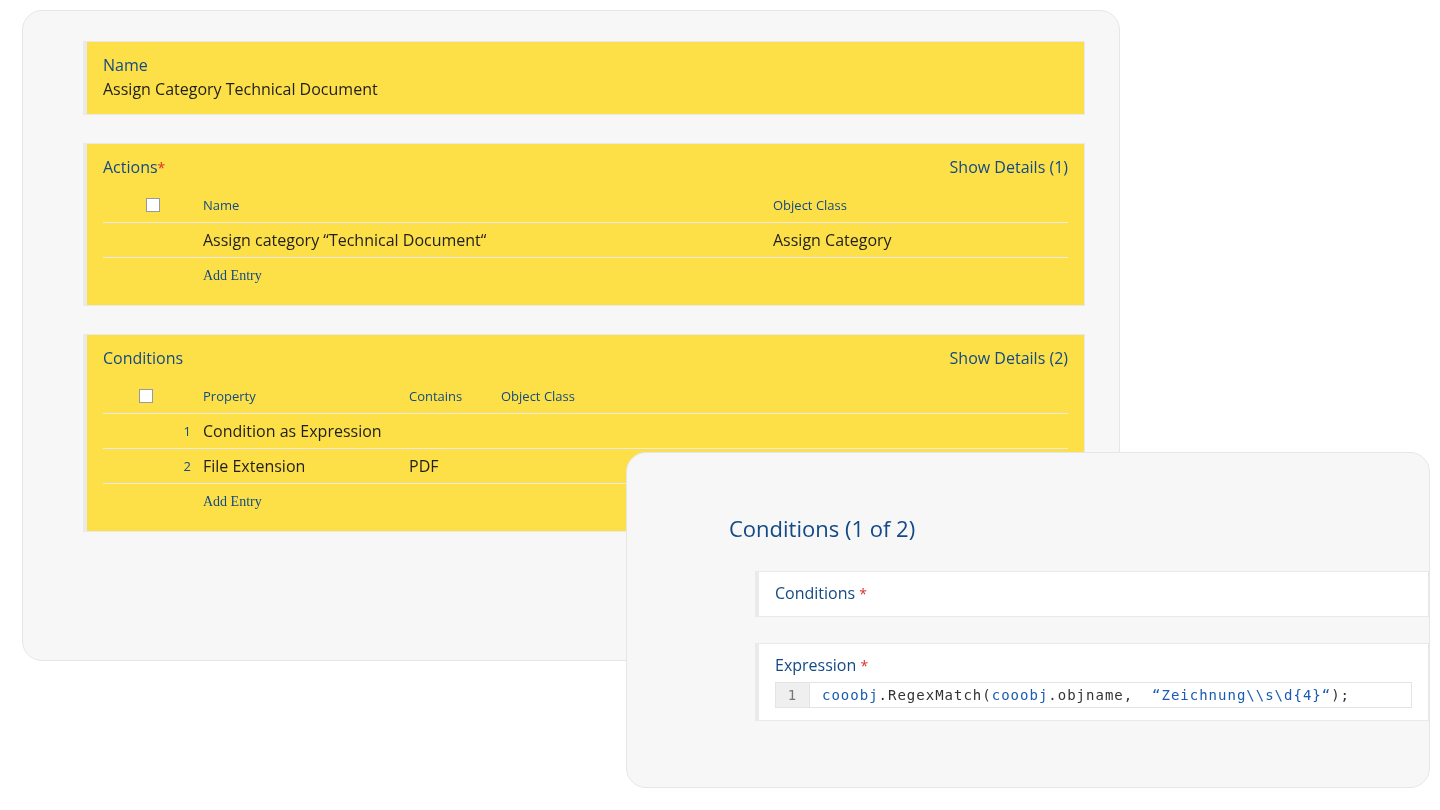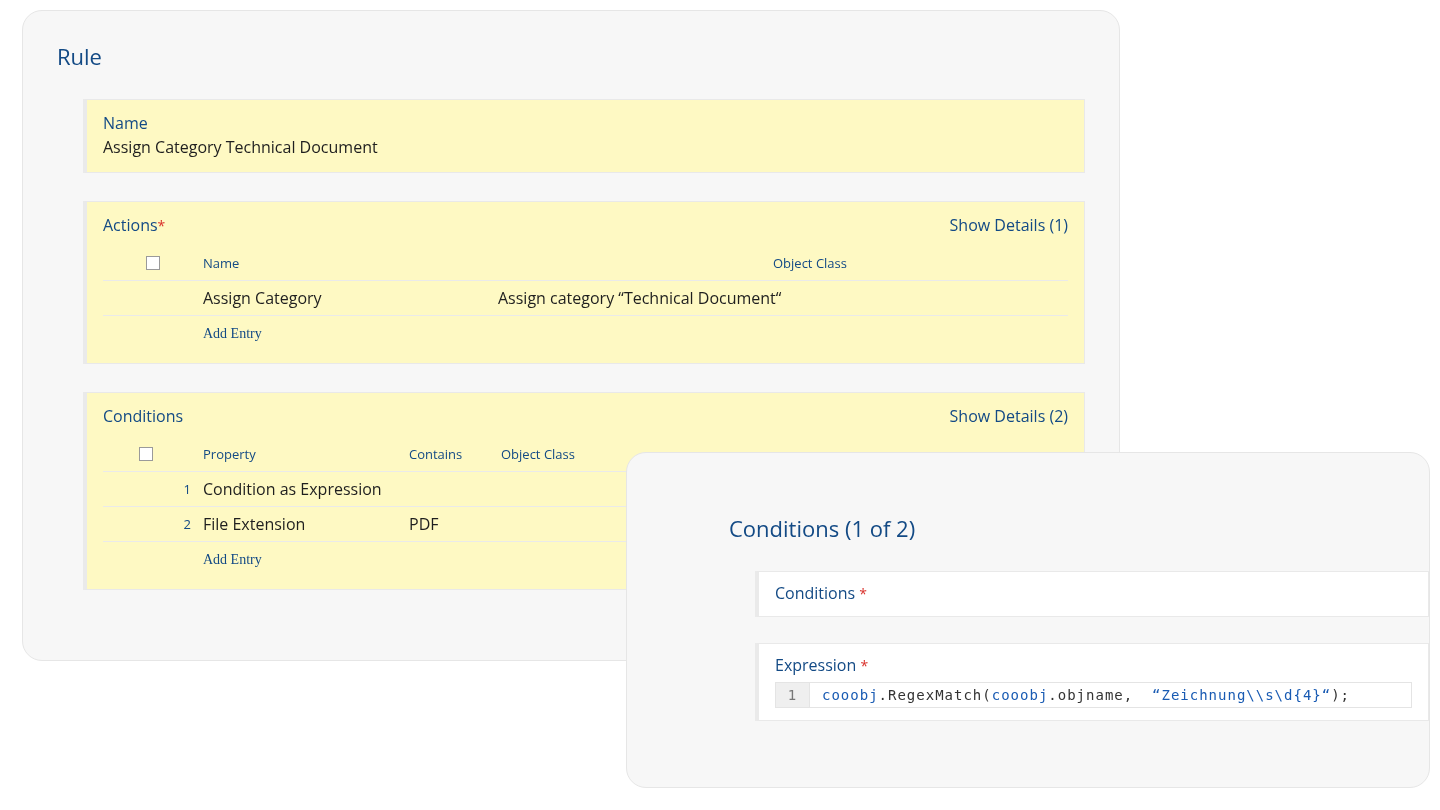--- a/index.html
+++ b/index.html
@@ -182,7 +182,6 @@
 
 <div class="card rule-card">
 
-  <div class="page-title">Rule</div>
 
   <div class="panel">
     <div class="panel-label">Name</div>

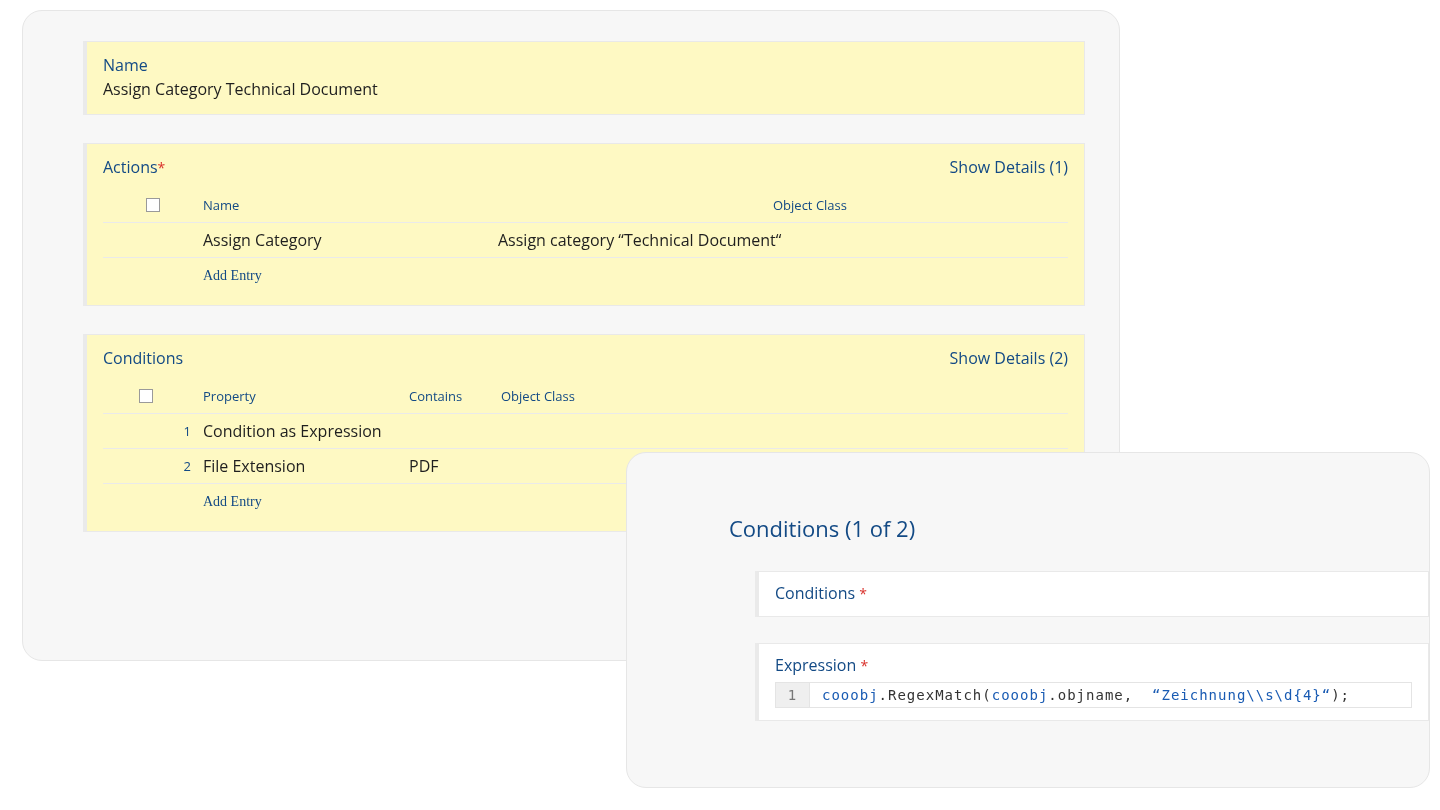--- a/index.html
+++ b/index.html
@@ -44,7 +44,7 @@
   }
 
   .panel {
-    background: #fef9c3;
+    background: #fde047;
     border: 1px solid #e9e9e9;
     border-left: 4px solid #eaeaea;
     margin-bottom: 28px;

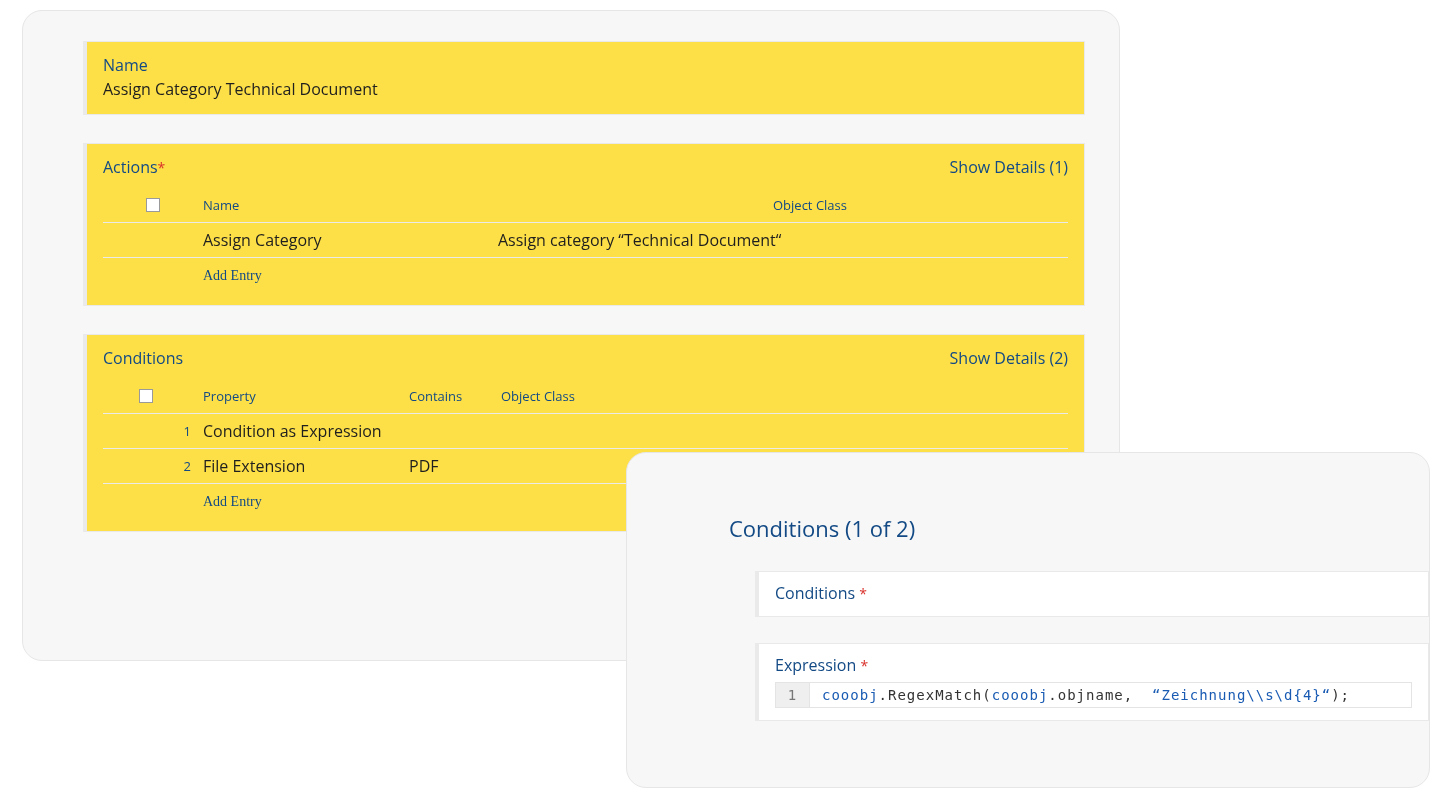--- a/index.html
+++ b/index.html
@@ -206,8 +206,8 @@
       </div>
       <div class="tbl-row">
         <div class="col-chk"></div>
+        <div class="td col-name">Assign category “Technical Document“</div>
         <div class="td col-objclass">Assign Category</div>
-        <div class="td col-name">Assign category “Technical Document“</div>
       </div>
       <div class="tbl-foot">
         <div class="col-chk"></div>

